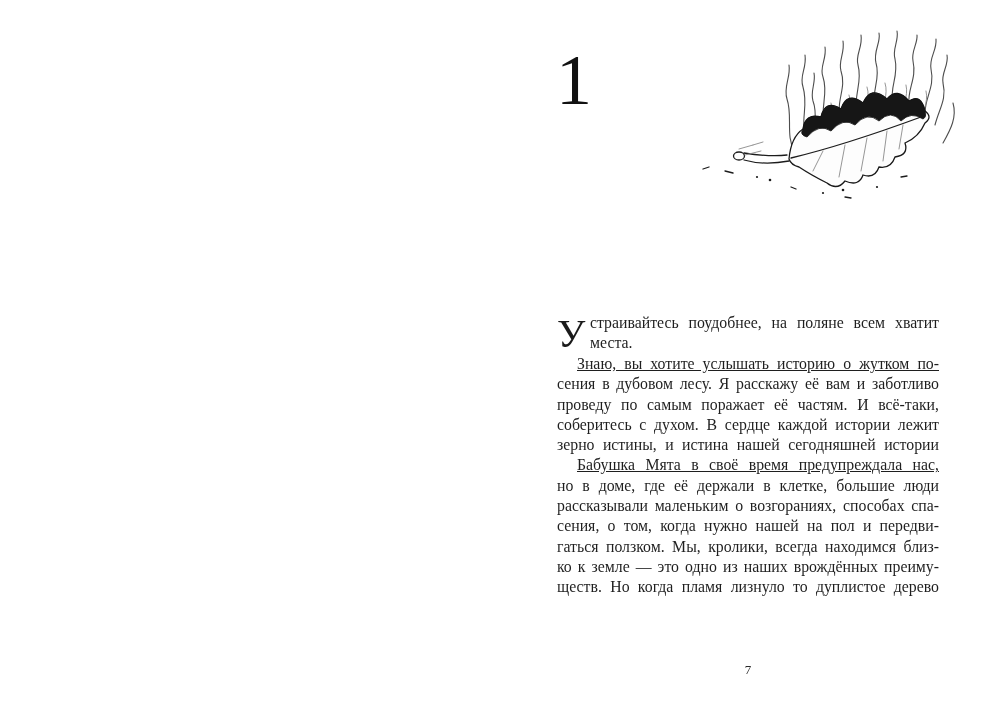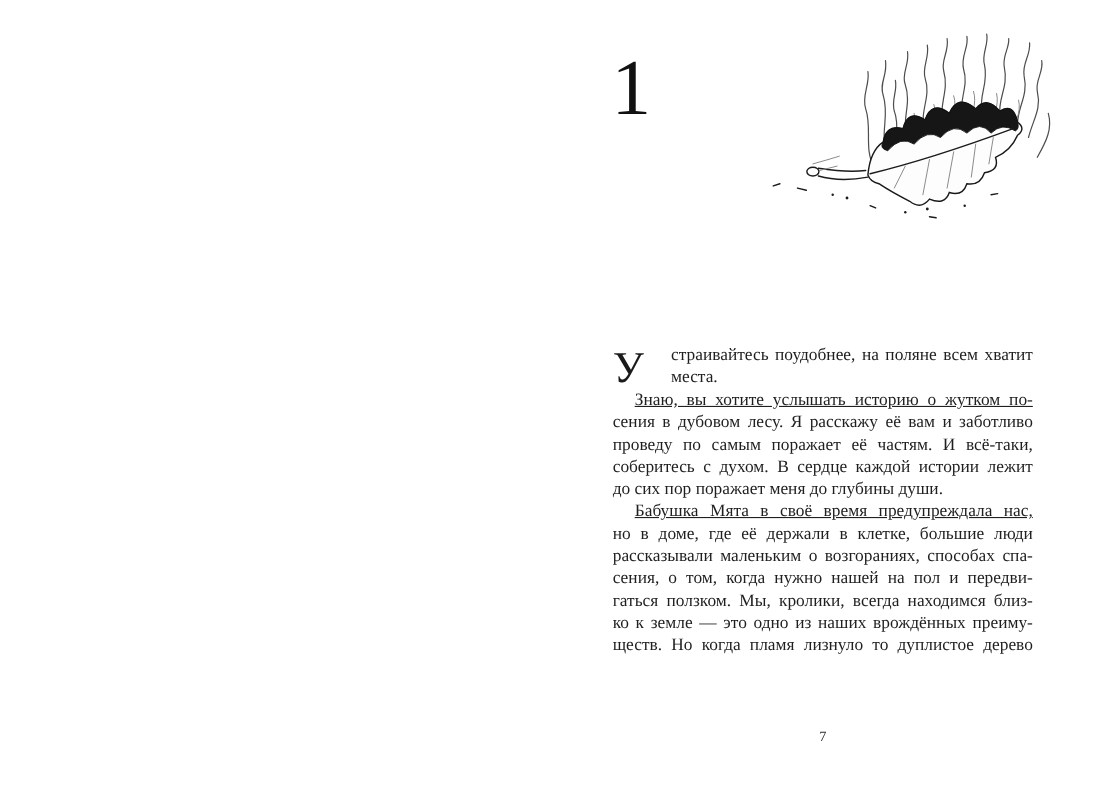--- a/index.html
+++ b/index.html
@@ -41,7 +41,7 @@
     margin-top:1px;margin-right:7px;
     color:#1a1a1a;
   }
-  .dc-lines{flex:1;min-width:0;margin-left:20px;}
+  .dc-lines{flex:1;min-width:0;}
   .pagenum{
     position:absolute;left:57px;top:662px;width:382px;
     text-align:center;font-size:13px;color:#2a2a2a;

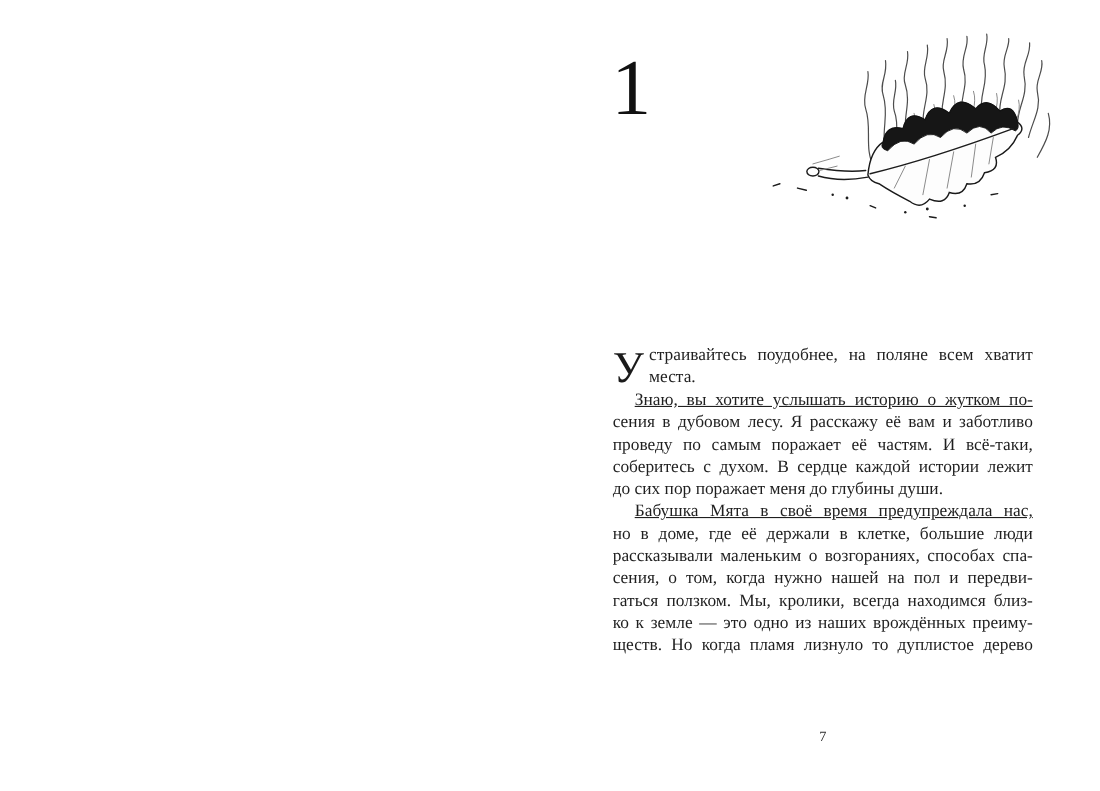--- a/index.html
+++ b/index.html
@@ -127,6 +127,7 @@
         <div class="line j">сения в дубовом лесу. Я расскажу её вам и заботливо</div>
         <div class="line j">проведу по самым поражает её частям. И всё-таки,</div>
         <div class="line j">соберитесь с духом. В сердце каждой истории лежит</div>
+        <div class="line j">зерно истины, и истина нашей сегодняшней истории</div>
         <div class="line">до сих пор поражает меня до глубины души.</div>
       </div>
 

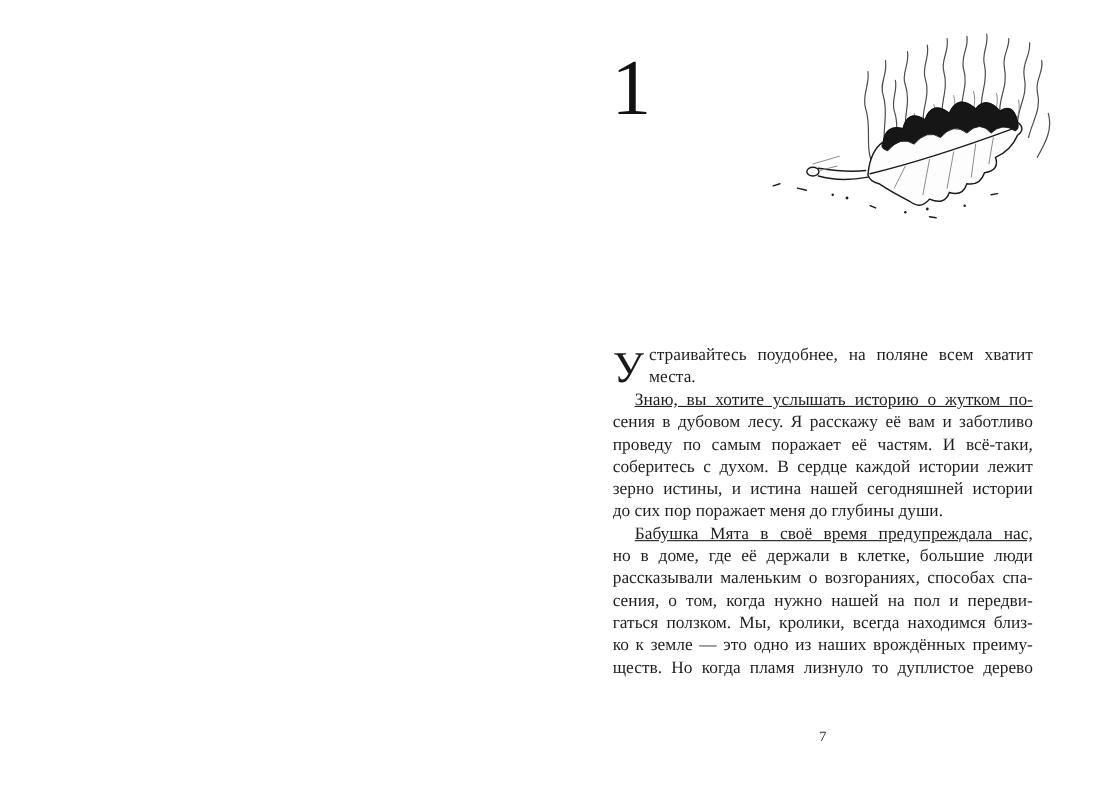--- a/index.html
+++ b/index.html
@@ -128,7 +128,6 @@
         <div class="line j">проведу по самым поражает её частям. И всё-таки,</div>
         <div class="line j">соберитесь с духом. В сердце каждой истории лежит</div>
         <div class="line j">зерно истины, и истина нашей сегодняшней истории</div>
-        <div class="line">до сих пор поражает меня до глубины души.</div>
       </div>
 
       <div class="para">

